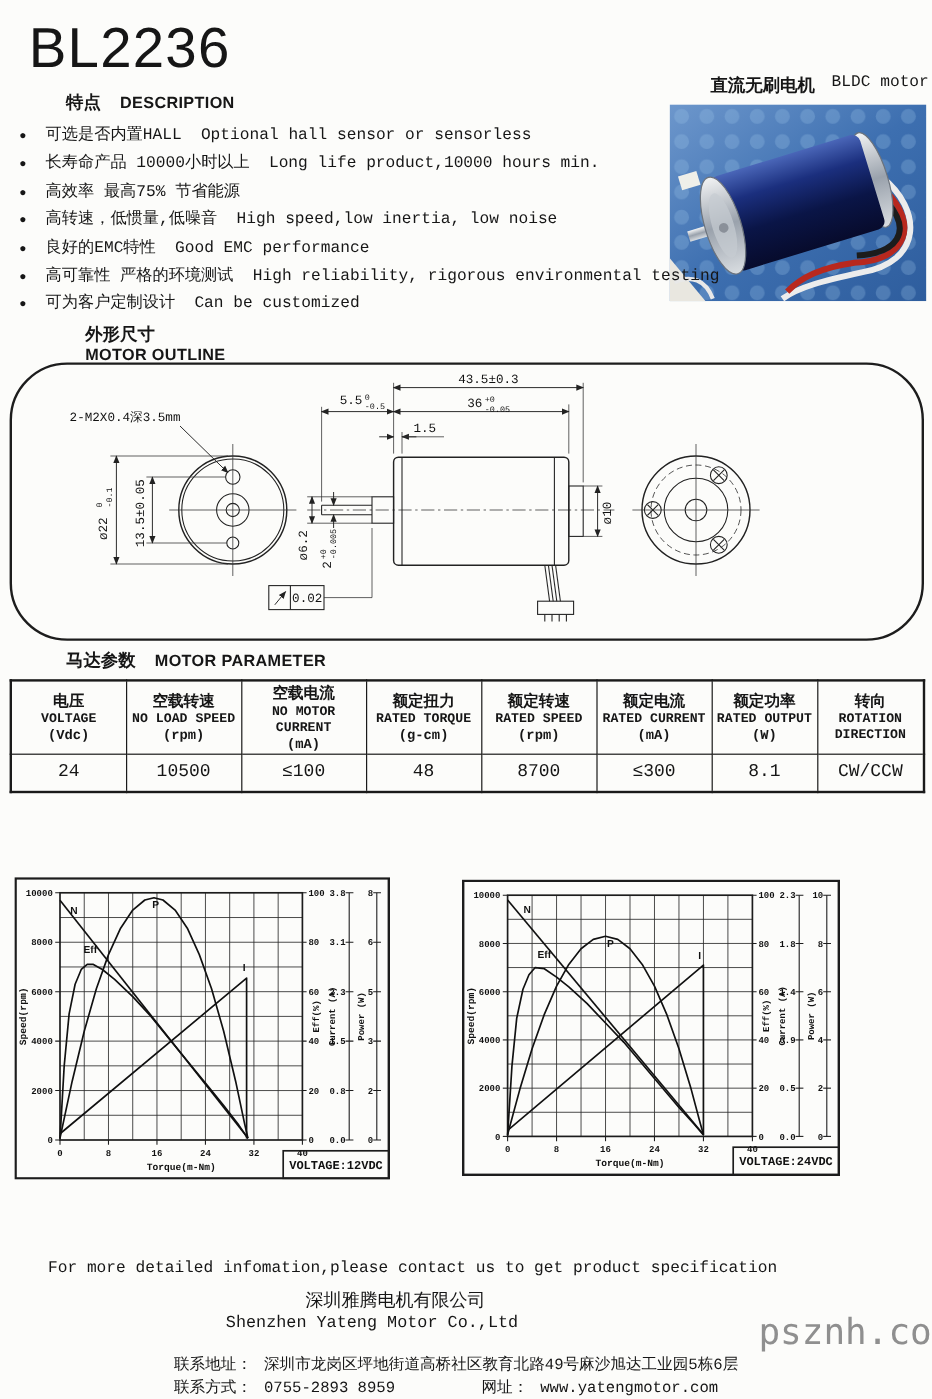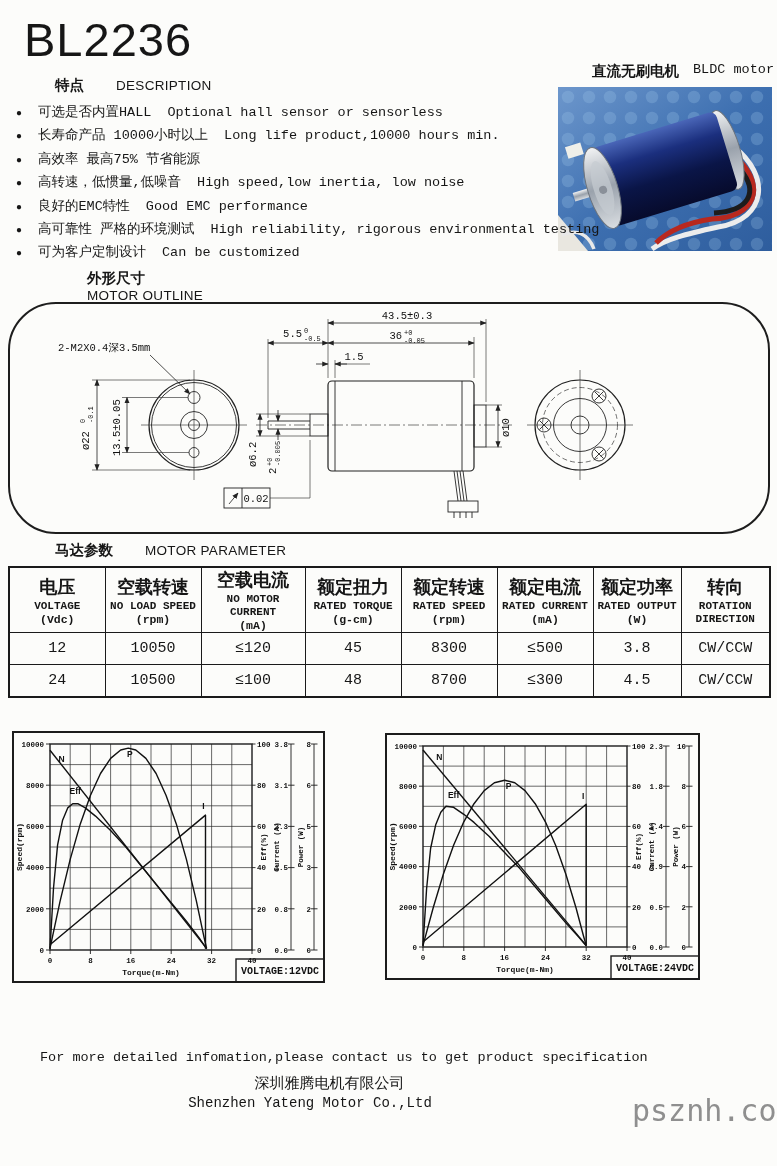--- a/index.html
+++ b/index.html
@@ -12,7 +12,7 @@
   
   .sec-head{display:flex;align-items:baseline;}
   .sec-cn{font-weight:bold;font-size:14.5px;font-family:Liberation Sans, sans-serif;}
-  .sec-en{font-weight:normal;font-size:13.5px;margin-left:32px;font-family:"Liberation Sans","DejaVu Sans",sans-serif;letter-spacing:.3px;}
+  .sec-en{font-weight:bold;font-size:13.5px;margin-left:16px;font-family:"Liberation Sans","DejaVu Sans",sans-serif;letter-spacing:.3px;}
   
   #bullets{left:16px;top:103px;width:530px;}
   .b-row{display:flex;align-items:baseline;height:23.4px;font-size:13.5px;white-space:nowrap;}

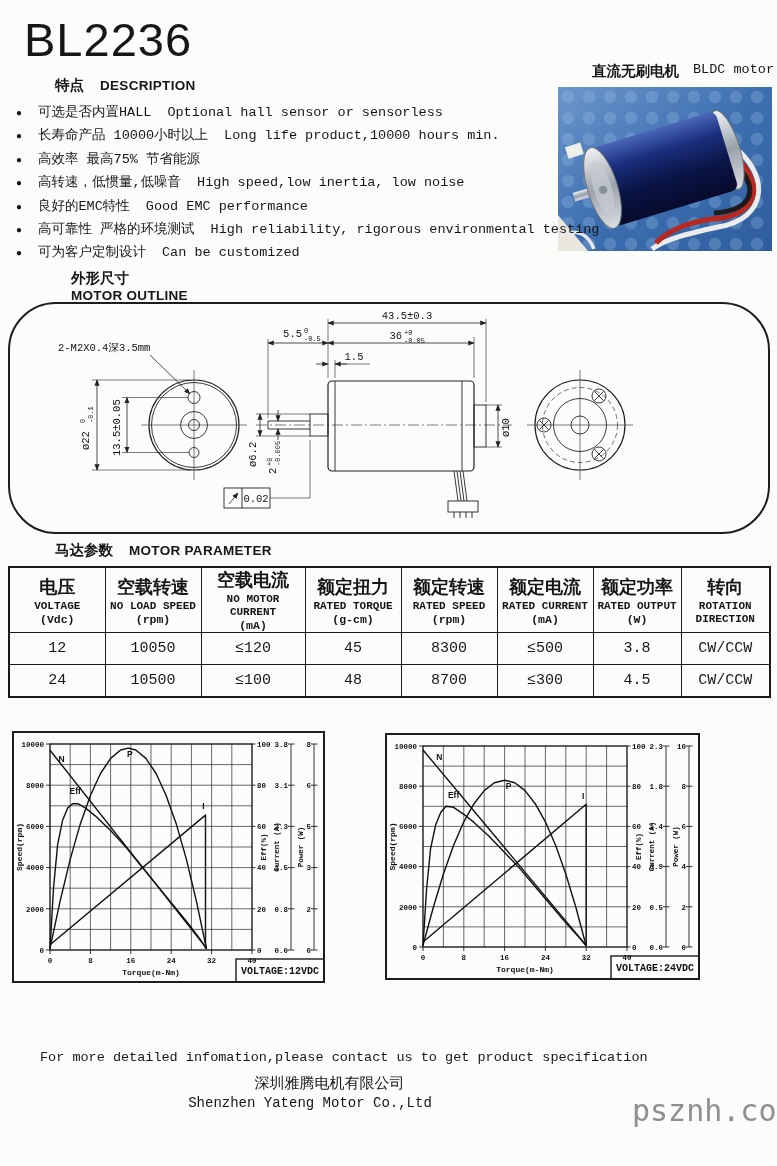--- a/index.html
+++ b/index.html
@@ -31,7 +31,7 @@
   #param-table{border:2.4px solid #1a1a1a;}
   #param-table thead tr{height:61px;}
   #param-table tbody tr{height:32px;}
-  .h-cn{font-size:18px;font-family:"Liberation Sans",sans-serif;margin-bottom:1px;}
+  .h-cn{font-size:13px;font-family:"Liberation Sans",sans-serif;margin-bottom:1px;}
   .h-en{font-size:11px;line-height:13px;}
   .h-unit{font-size:11.5px;}
   #param-table td{font-size:15px;}

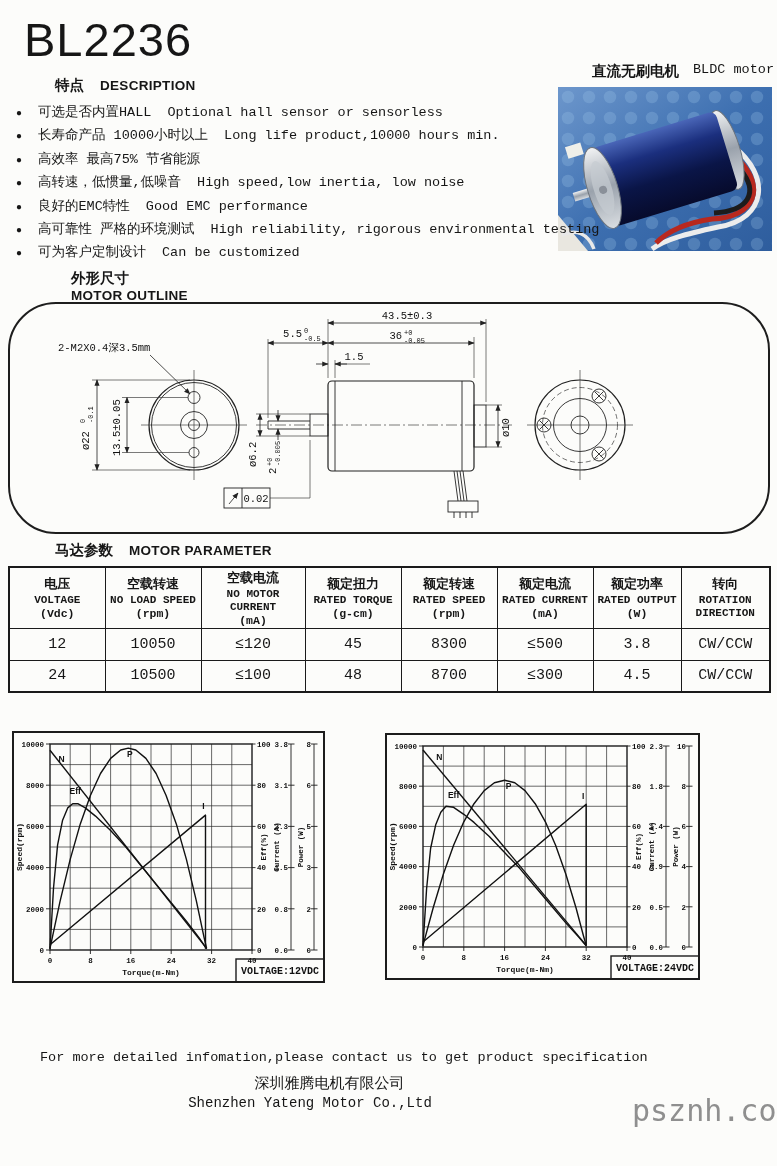--- a/index.html
+++ b/index.html
@@ -362,16 +362,6 @@
         </tr>
       </thead>
     <tbody>
-        <tr>
-          <td>12</td>
-          <td>10050</td>
-          <td>≤120</td>
-          <td>45</td>
-          <td>8300</td>
-          <td>≤500</td>
-          <td>3.8</td>
-          <td>CW/CCW</td>
-        </tr>
         <tr>
           <td>24</td>
           <td>10500</td>

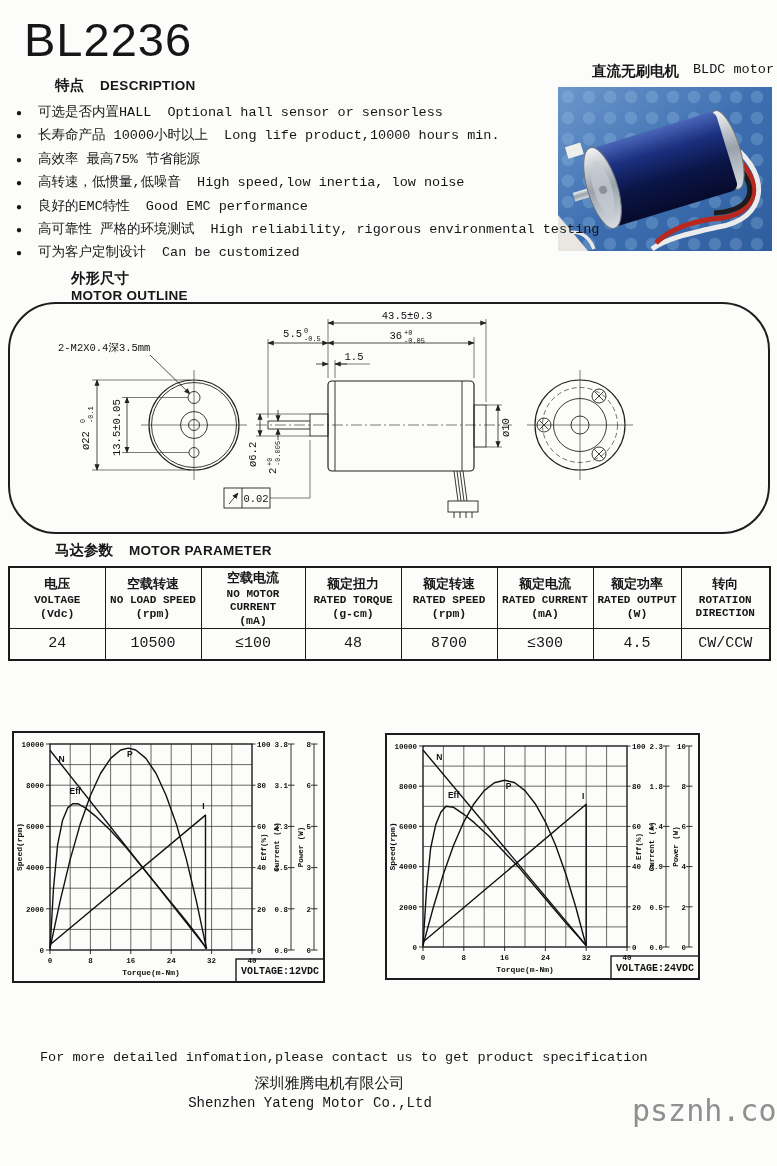--- a/index.html
+++ b/index.html
@@ -369,7 +369,7 @@
           <td>48</td>
           <td>8700</td>
           <td>≤300</td>
-          <td>4.5</td>
+          <td>8.1</td>
           <td>CW/CCW</td>
         </tr>
       </tbody>

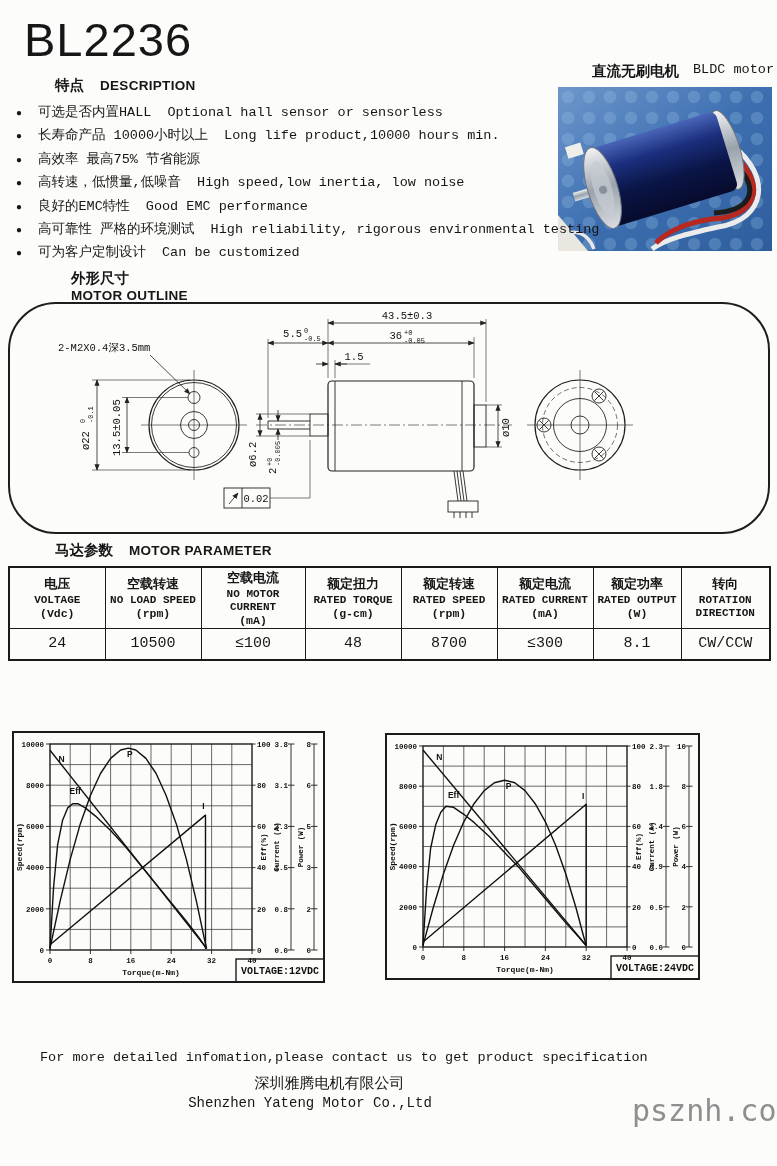--- a/index.html
+++ b/index.html
@@ -578,6 +578,14 @@
   <div id="company-cn" class="abs">深圳雅腾电机有限公司</div>
   <div id="company-en" class="abs">Shenzhen Yateng Motor Co.,Ltd</div>
   <div id="watermark" class="abs">psznh.com</div>
+  <div id="contact" class="abs">
+    <div>
+      <span class="lbl">联系地址：</span><span>深圳市龙岗区坪地街道高桥社区教育北路49号麻沙旭达工业园5栋6层</span>
+    </div>
+    <div>
+      <span class="lbl">联系方式：</span><span>0755-2893 8959</span><span id="web-group" class="lbl">网址：</span><span>www.yatengmotor.com</span>
+    </div>
+  </div>
 </div>
 
 </body></html>

